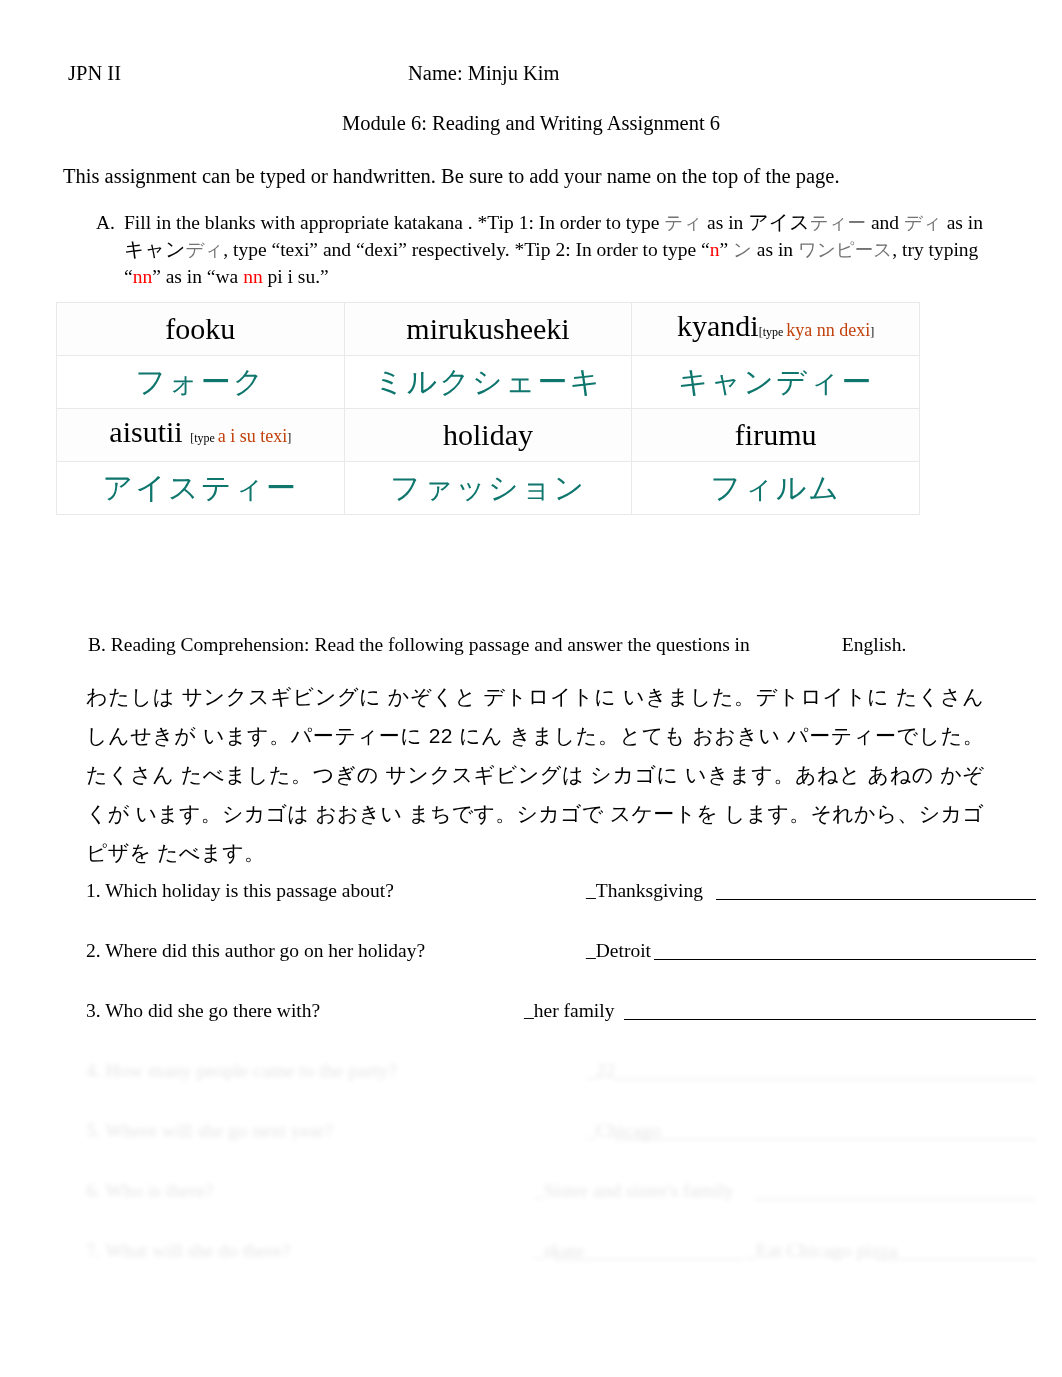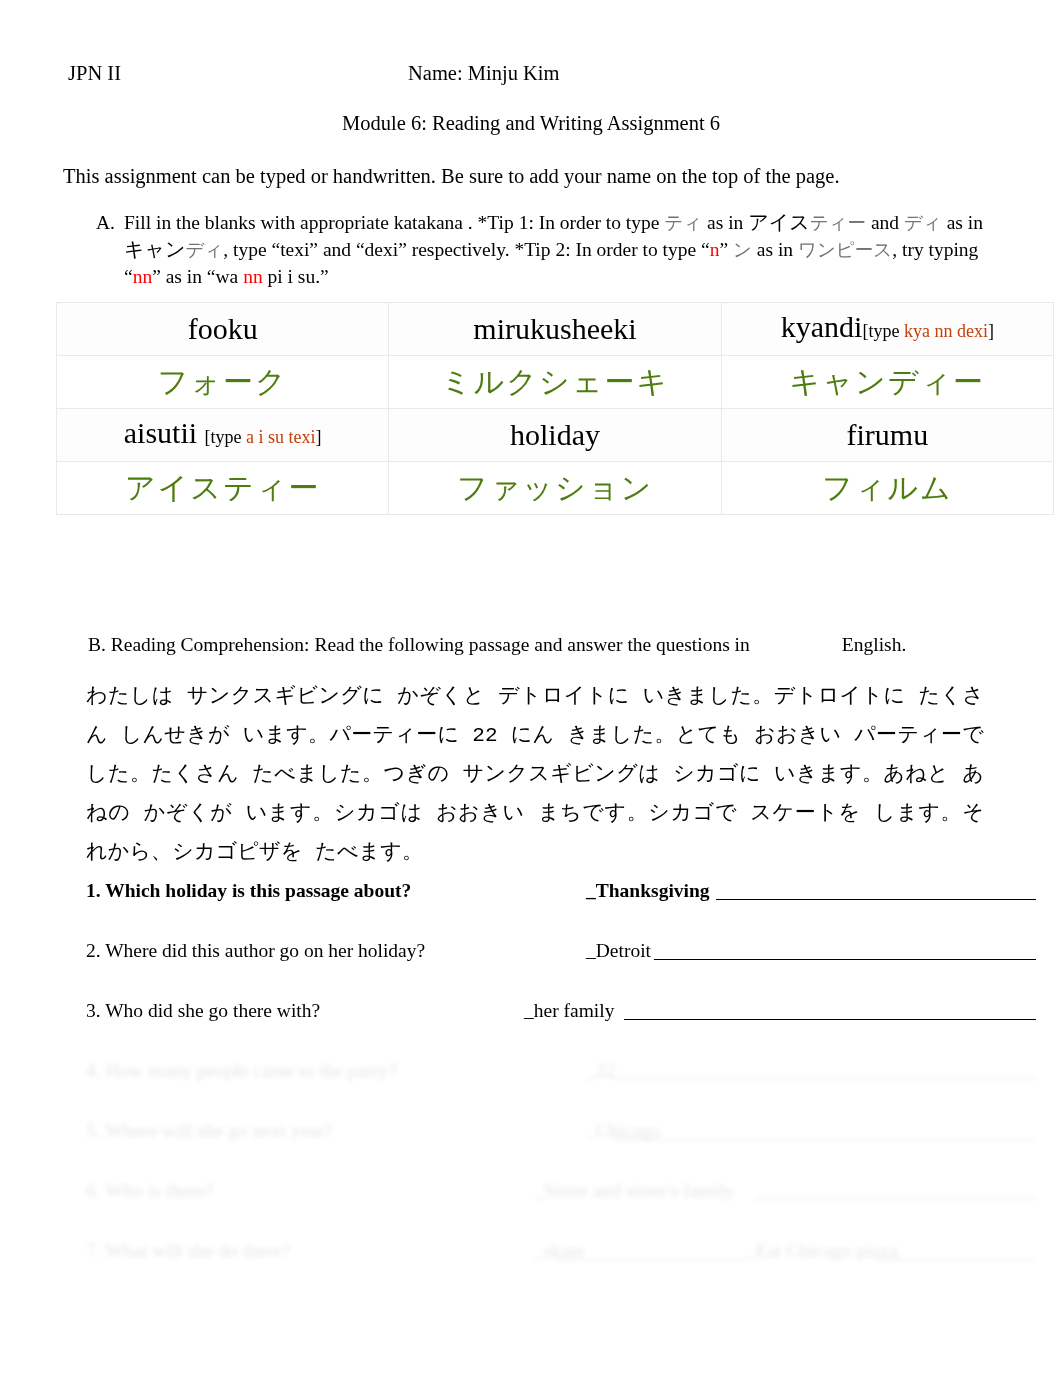--- a/index.html
+++ b/index.html
@@ -103,7 +103,7 @@
   }
   table.kt {
     border-collapse: collapse;
-    width: 998px;
+    width: 864px;
     table-layout: fixed;
   }
   table.kt td {

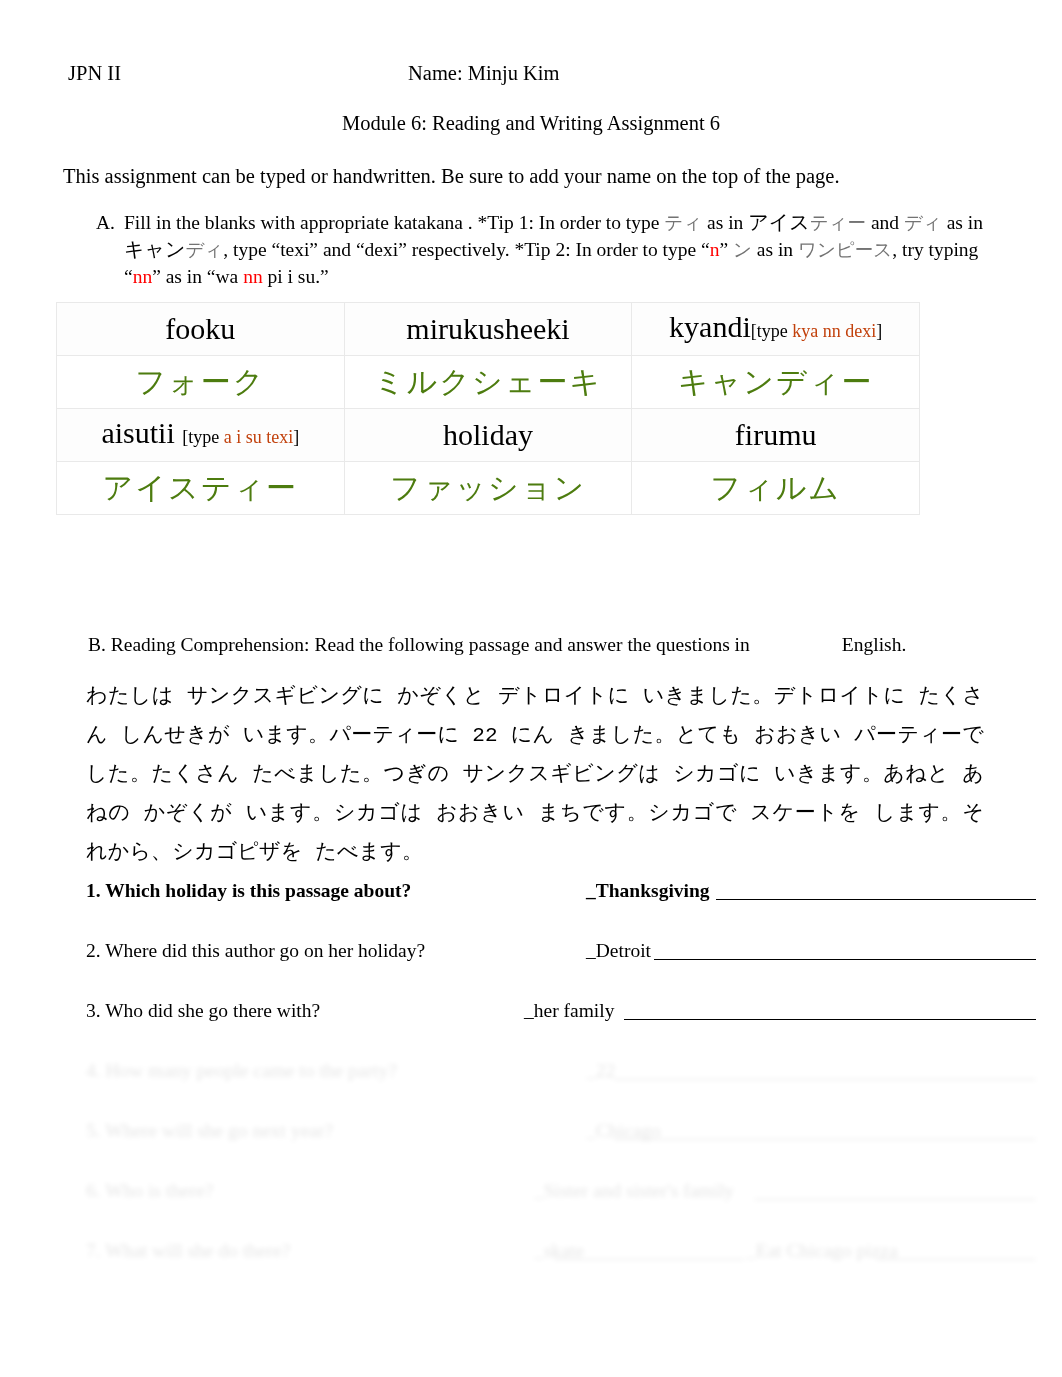--- a/index.html
+++ b/index.html
@@ -122,7 +122,7 @@
     white-space: nowrap;
   }
   .romaji .hint {
-    font-size: 18px;
+    font-size: 12px;
   }
   .romaji .hint-red {
     font-size: 18px;

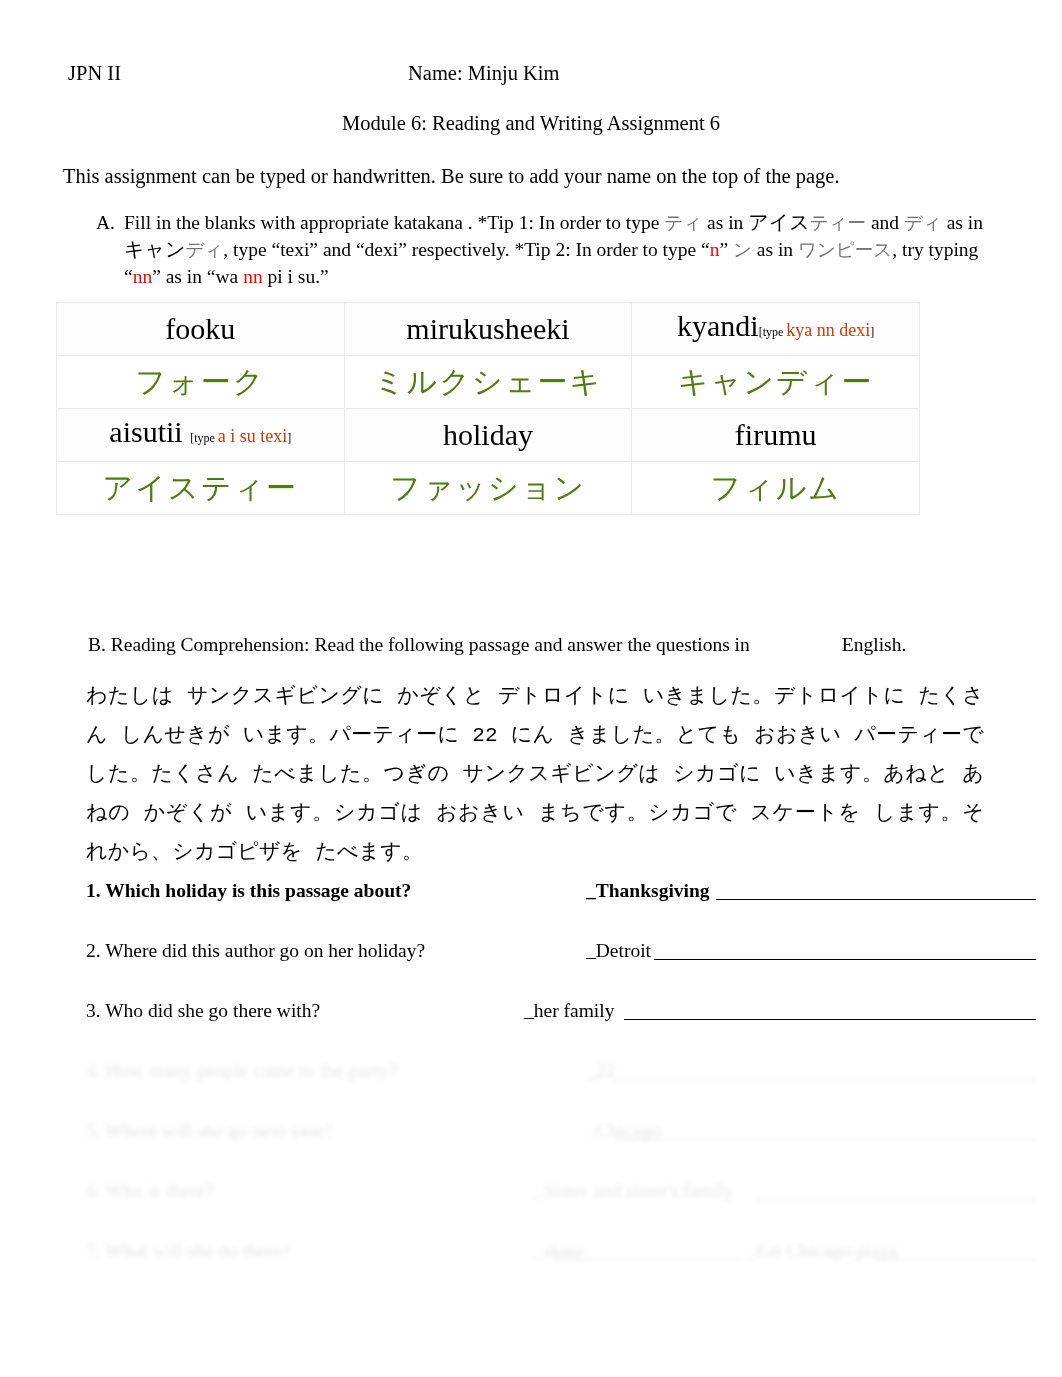--- a/index.html
+++ b/index.html
@@ -129,7 +129,7 @@
     color: #c2410c;
   }
   .kana-ans {
-    color: #4d7c0f;
+    color: #0f766e;
     font-family: "DejaVu Sans", "Liberation Sans", sans-serif;
     font-size: 30px;
     letter-spacing: 2px;

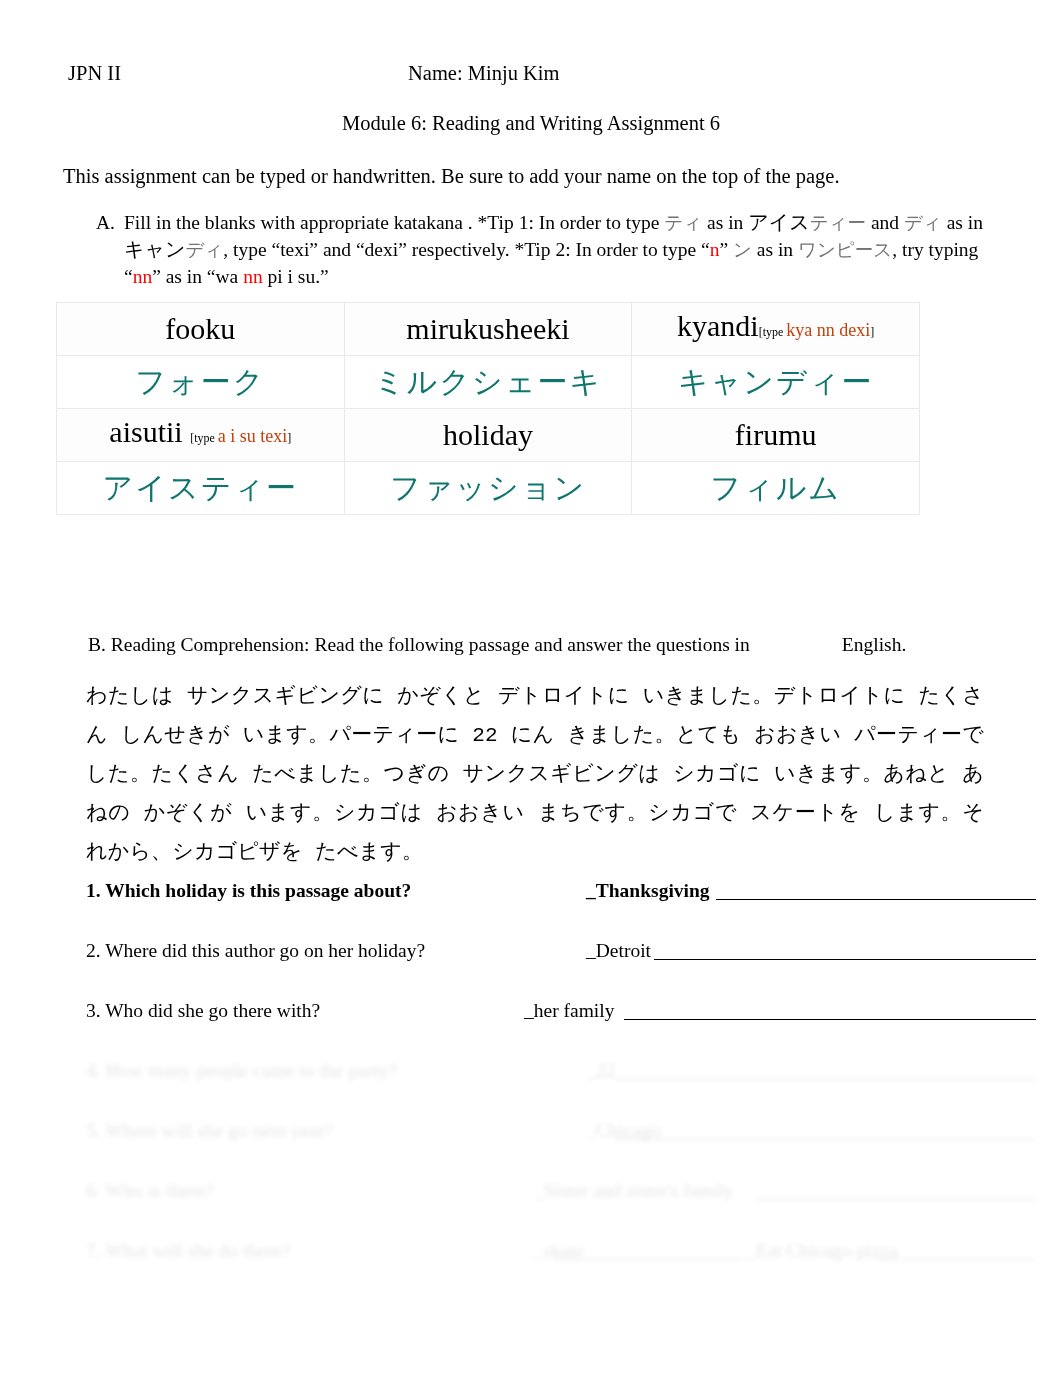--- a/index.html
+++ b/index.html
@@ -153,7 +153,7 @@
     top: 677px;
     left: 86px;
     width: 898px;
-    font-family: Liberation Mono, monospace;
+    font-family: Liberation Sans, sans-serif;
     font-size: 21px;
     line-height: 39px;
     letter-spacing: 0.2px;

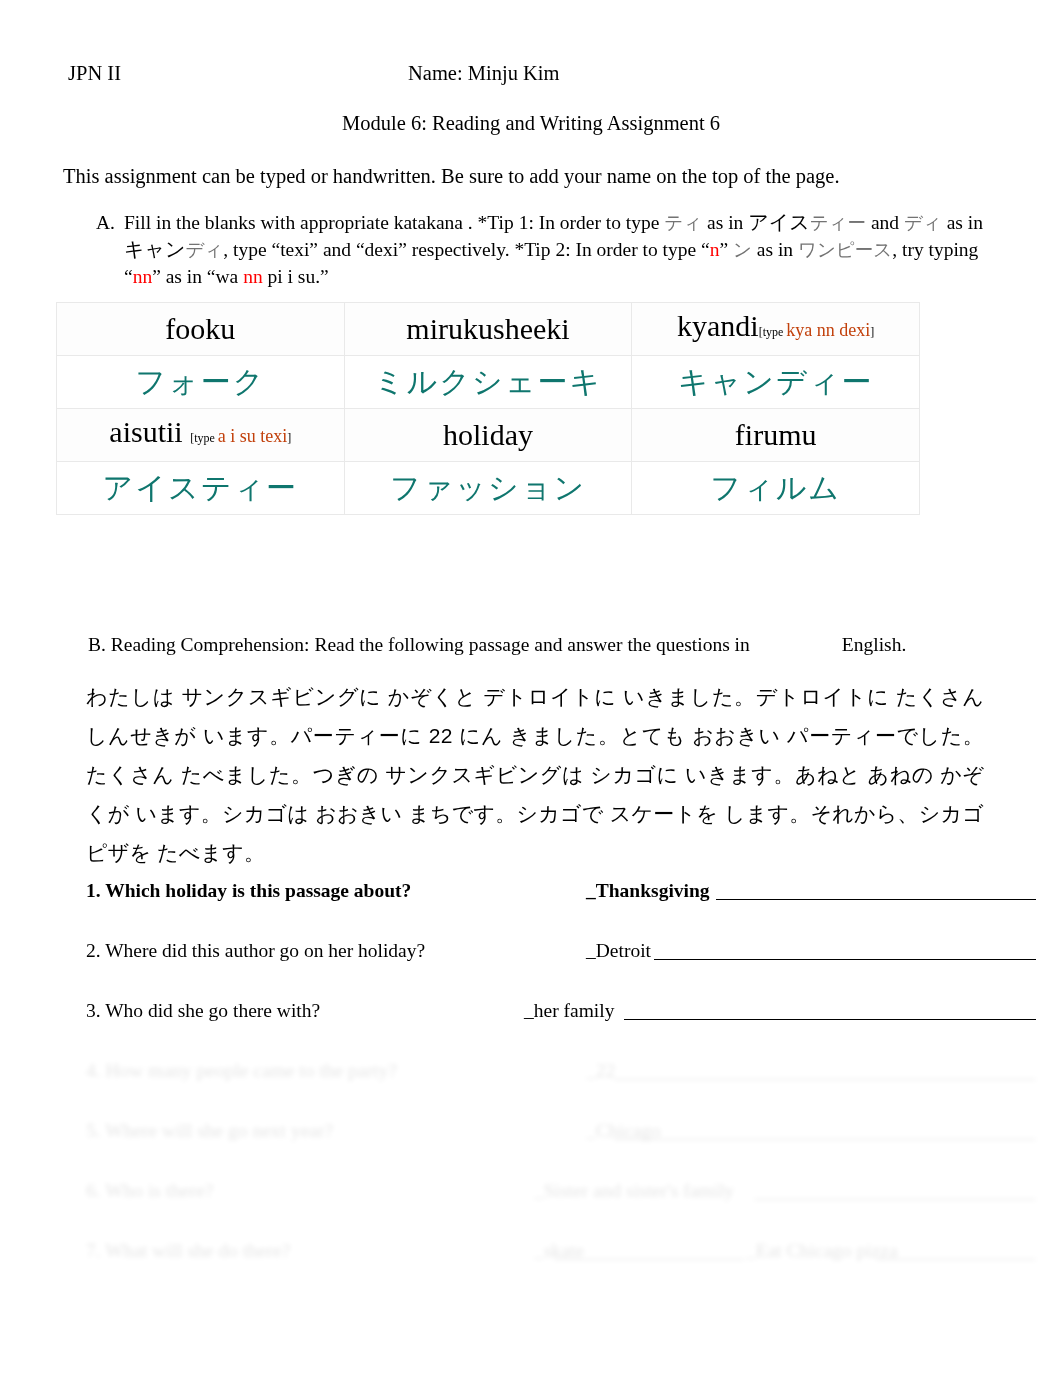--- a/index.html
+++ b/index.html
@@ -241,7 +241,7 @@
   <div class="passage">わたしは サンクスギビングに かぞくと デトロイトに いきました。デトロイトに たくさん しんせきが います。パーティーに  22 にん きました。とても おおきい パーティーでした。たくさん たべました。つぎの サンクスギビングは シカゴに いきます。あねと あねの かぞくが います。シカゴは おおきい まちです。シカゴで スケートを します。それから、シカゴピザを たべます。</div>
 
   <div class="q-block" id="q-block" style="top: 878px;">
-      <div class="q-row" style="position: absolute; left: 0px; top: 0px; width: 900px; font-weight: bold;">
+      <div class="q-row" style="position: absolute; left: 0px; top: 0px; width: 900px;">
         <div class="q-text">1. Which holiday is this passage about?</div>
         <div class="q-ans" style="left: 500px;">_Thanksgiving</div>
         <div class="q-rule" style="left: 630px; width: 320px;"></div>

